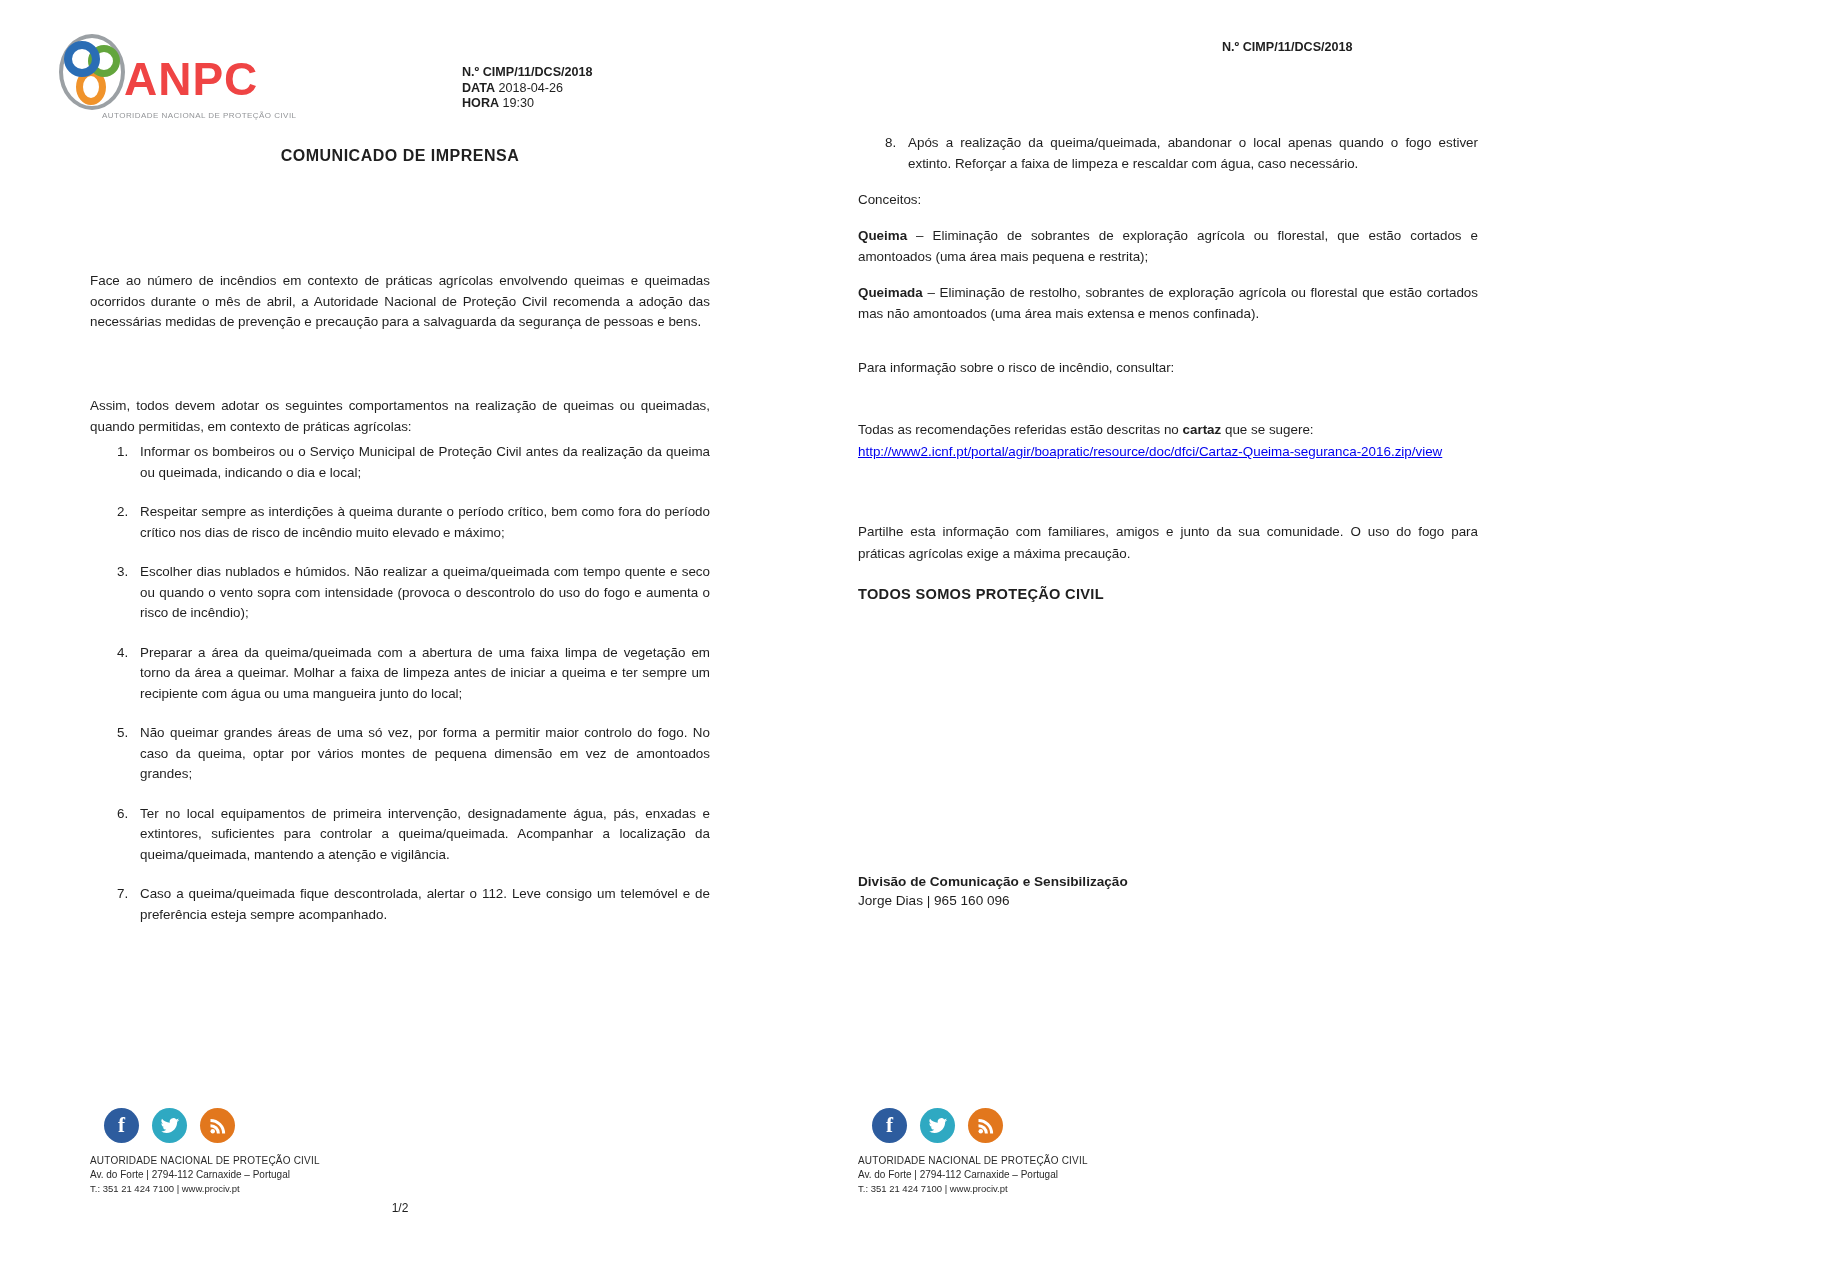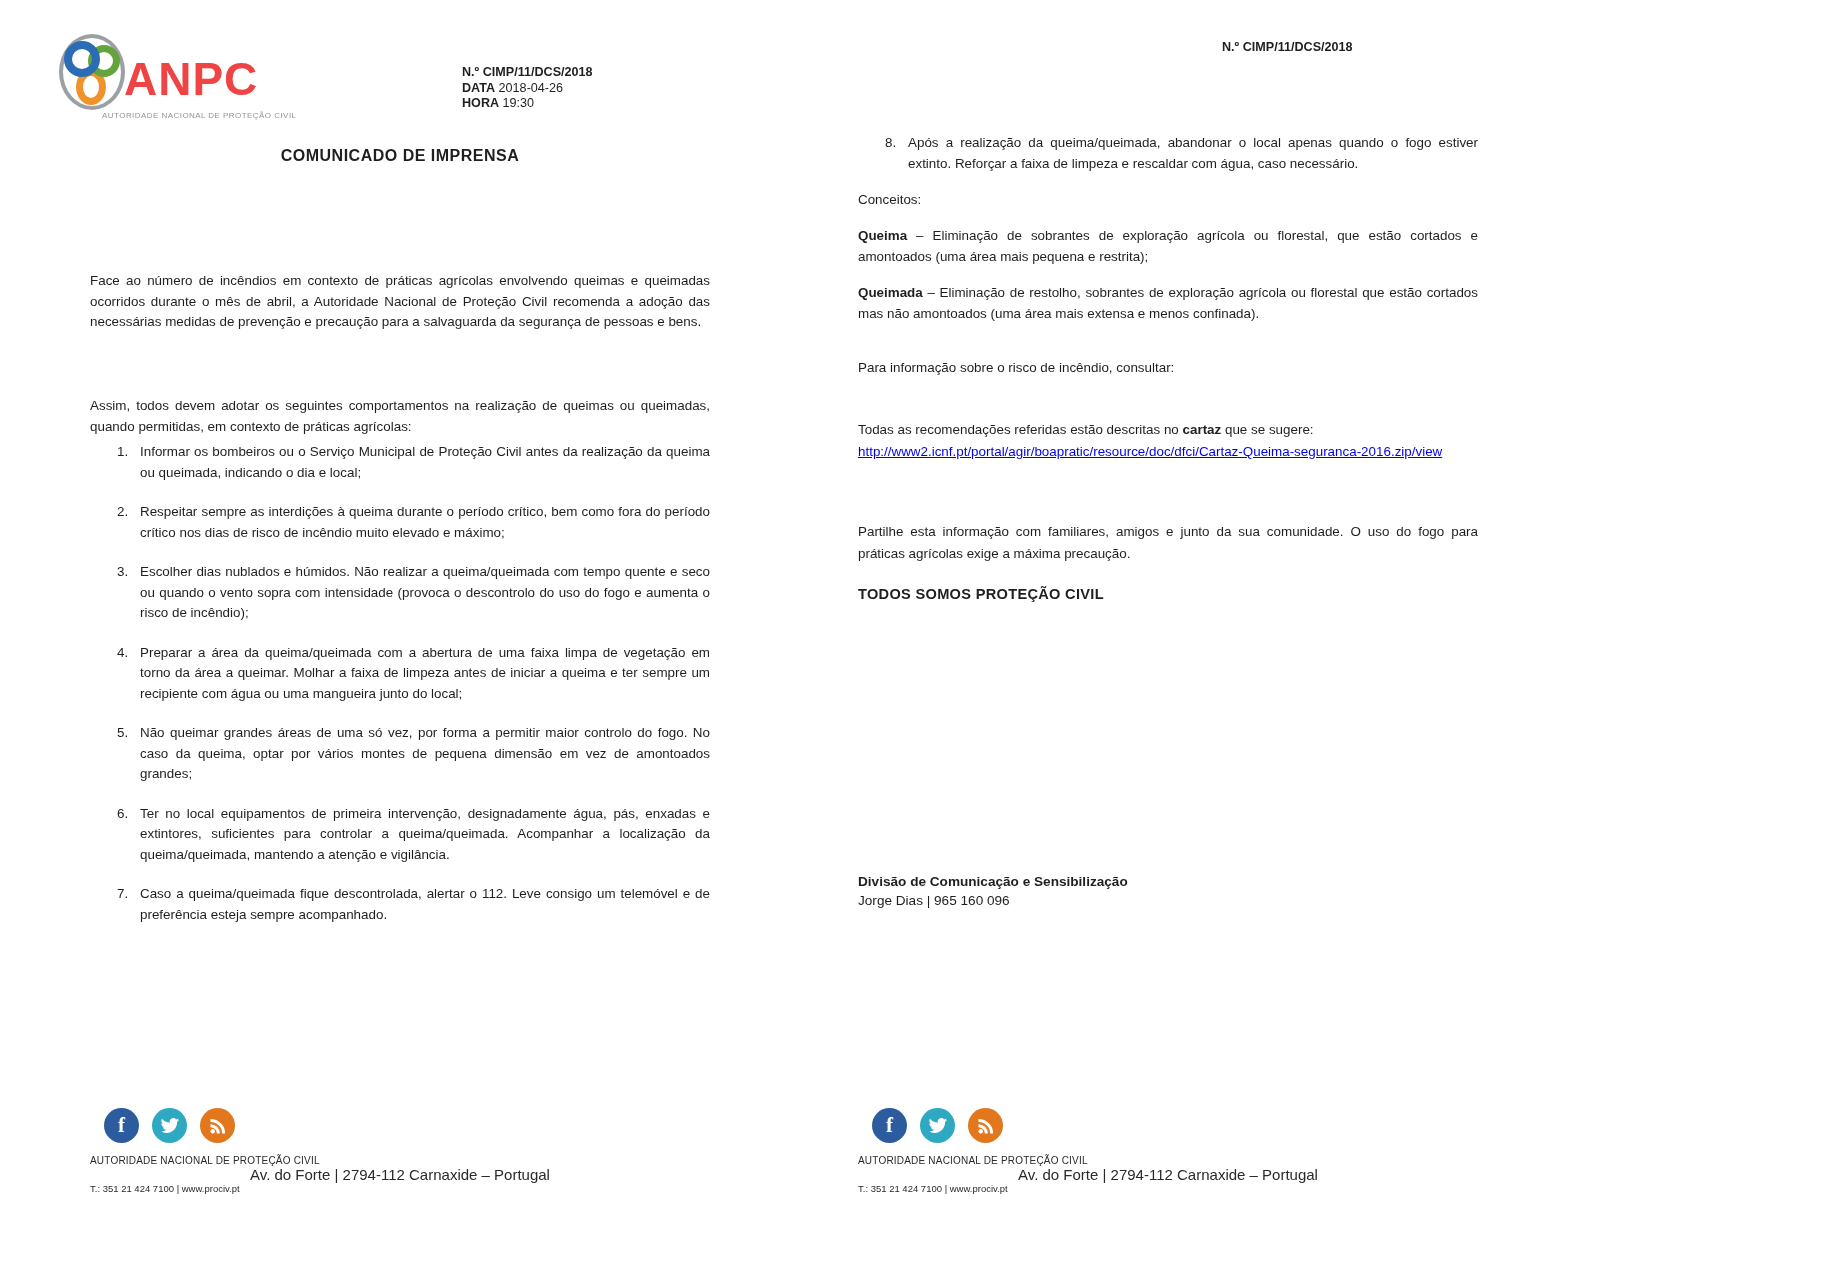--- a/index.html
+++ b/index.html
@@ -57,7 +57,7 @@
   .sicon .fglyph{color:#fff;font-weight:bold;font-size:21px;line-height:21px;font-family:"Liberation Serif",serif;}
   .sicon svg{display:block;}
   .f-org{top:1155px;font-size:10px;letter-spacing:.2px;line-height:12px;color:#2a2a2a;}
-  .f-addr{top:1169px;font-size:15px;line-height:12px;color:#2a2a2a;text-align:center;}
+  .f-addr{top:1169px;font-size:10px;line-height:12px;color:#2a2a2a;}
   .f-phone{top:1183px;font-size:9.5px;line-height:12px;color:#2a2a2a;}
   .f-page{top:1198px;text-align:center;font-size:12px;}
 </style>

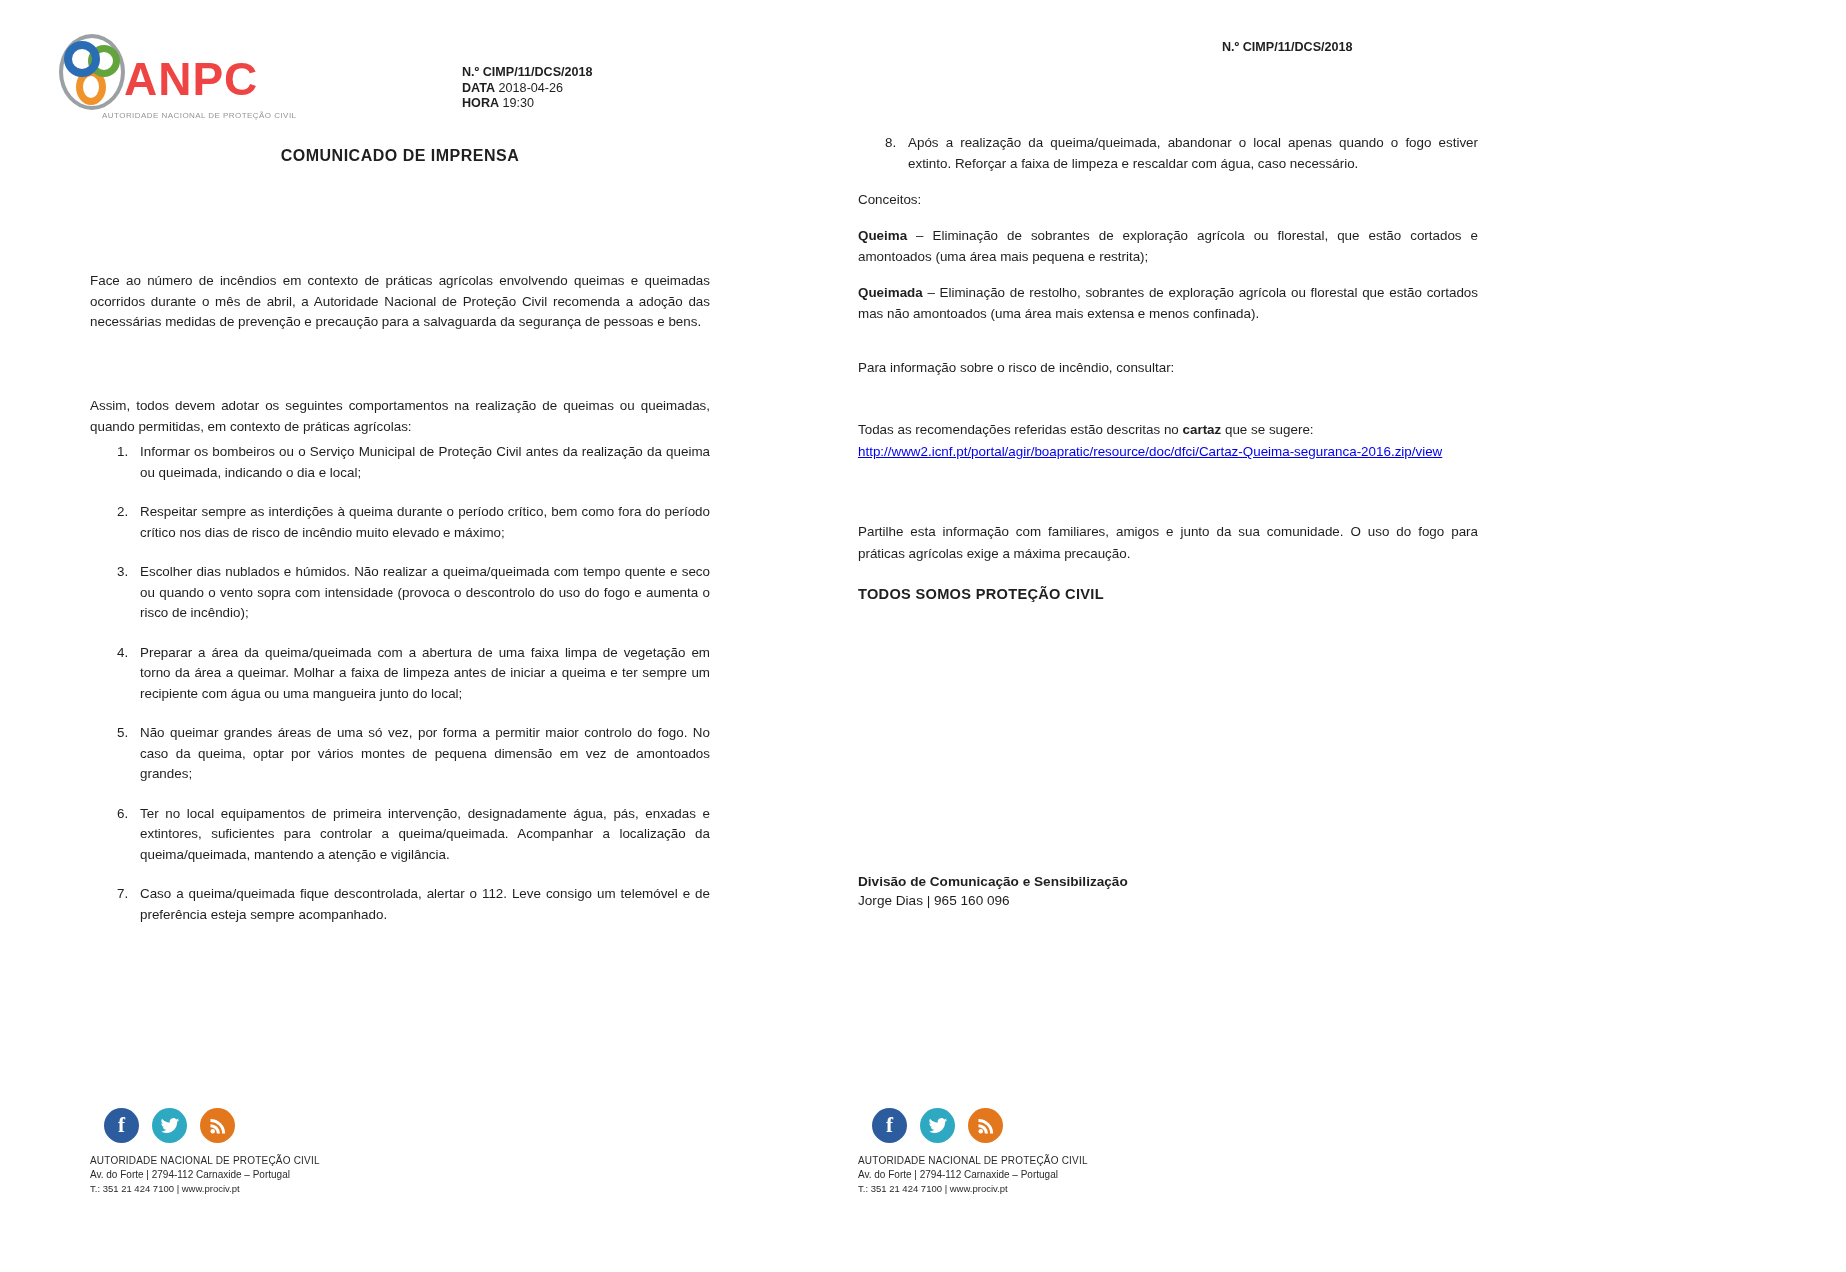--- a/index.html
+++ b/index.html
@@ -138,6 +138,7 @@
     <div class="b f-org">AUTORIDADE NACIONAL DE PROTEÇÃO CIVIL</div>
     <div class="b f-addr">Av. do Forte | 2794-112 Carnaxide – Portugal</div>
     <div class="b f-phone">T.: 351 21 424 7100 | www.prociv.pt</div>
+    <div class="b f-page">1/2</div>
   </div>
 
   <div class="p2ref">N.º CIMP/11/DCS/2018</div>

